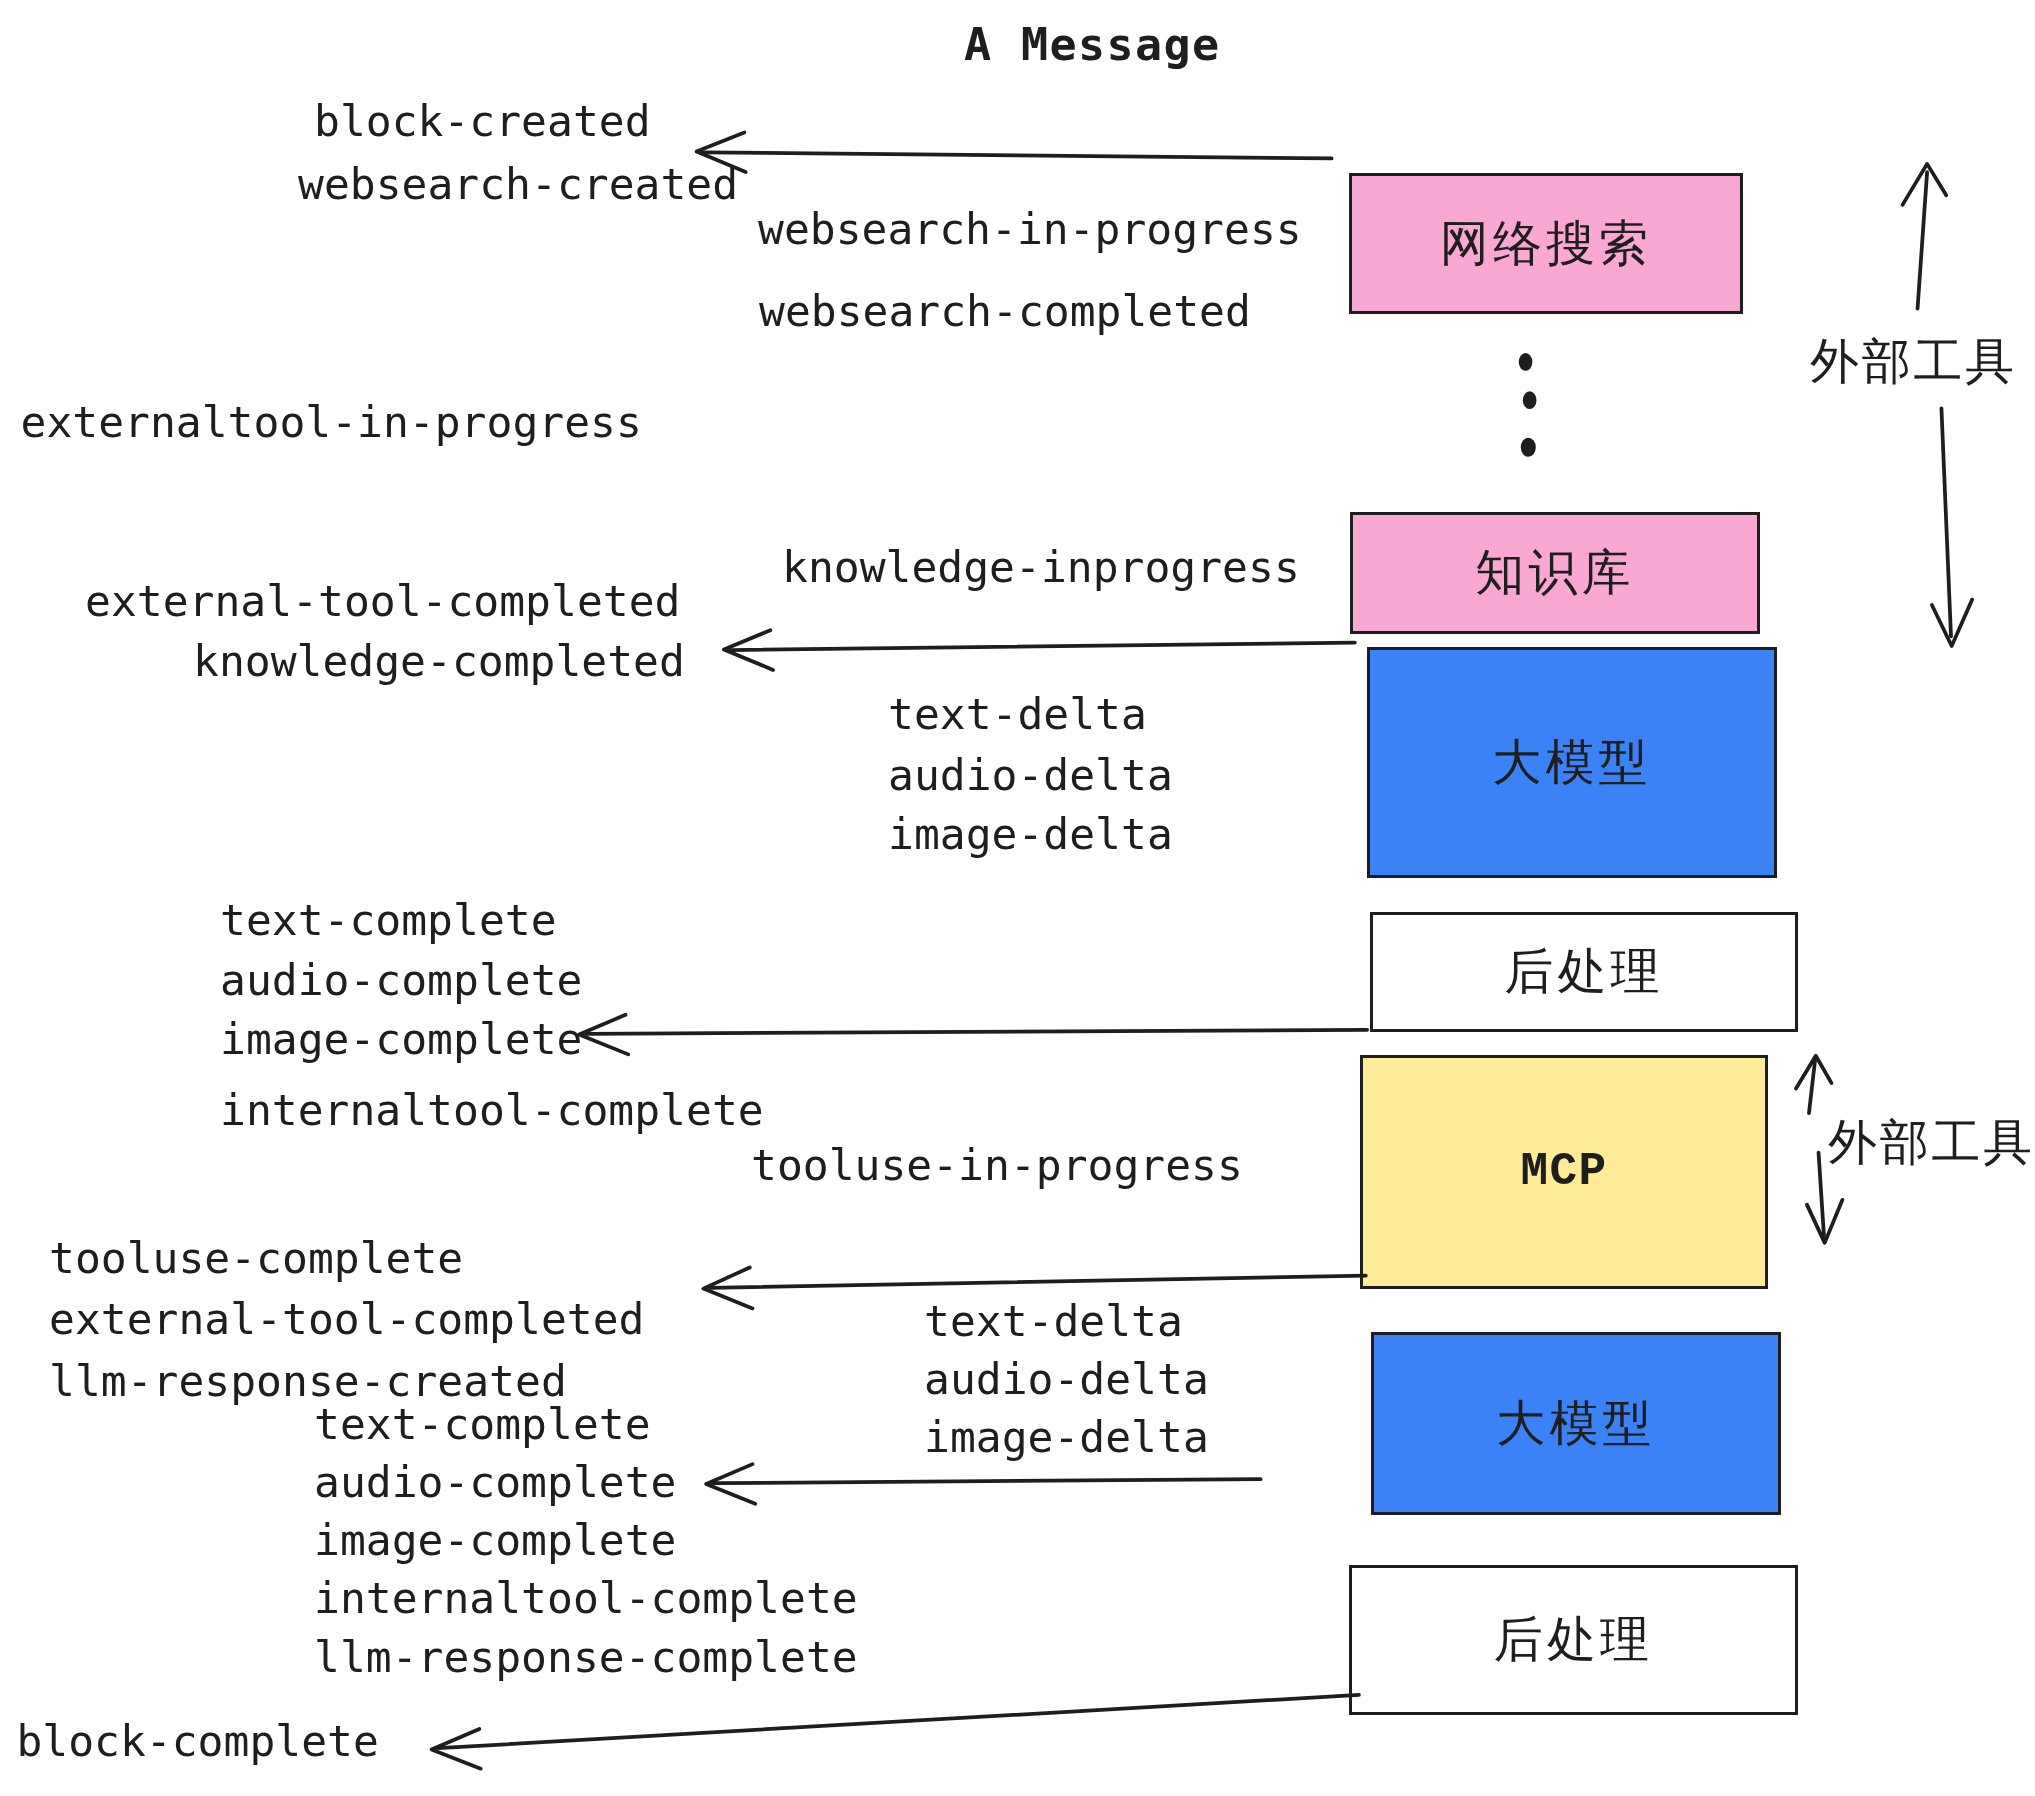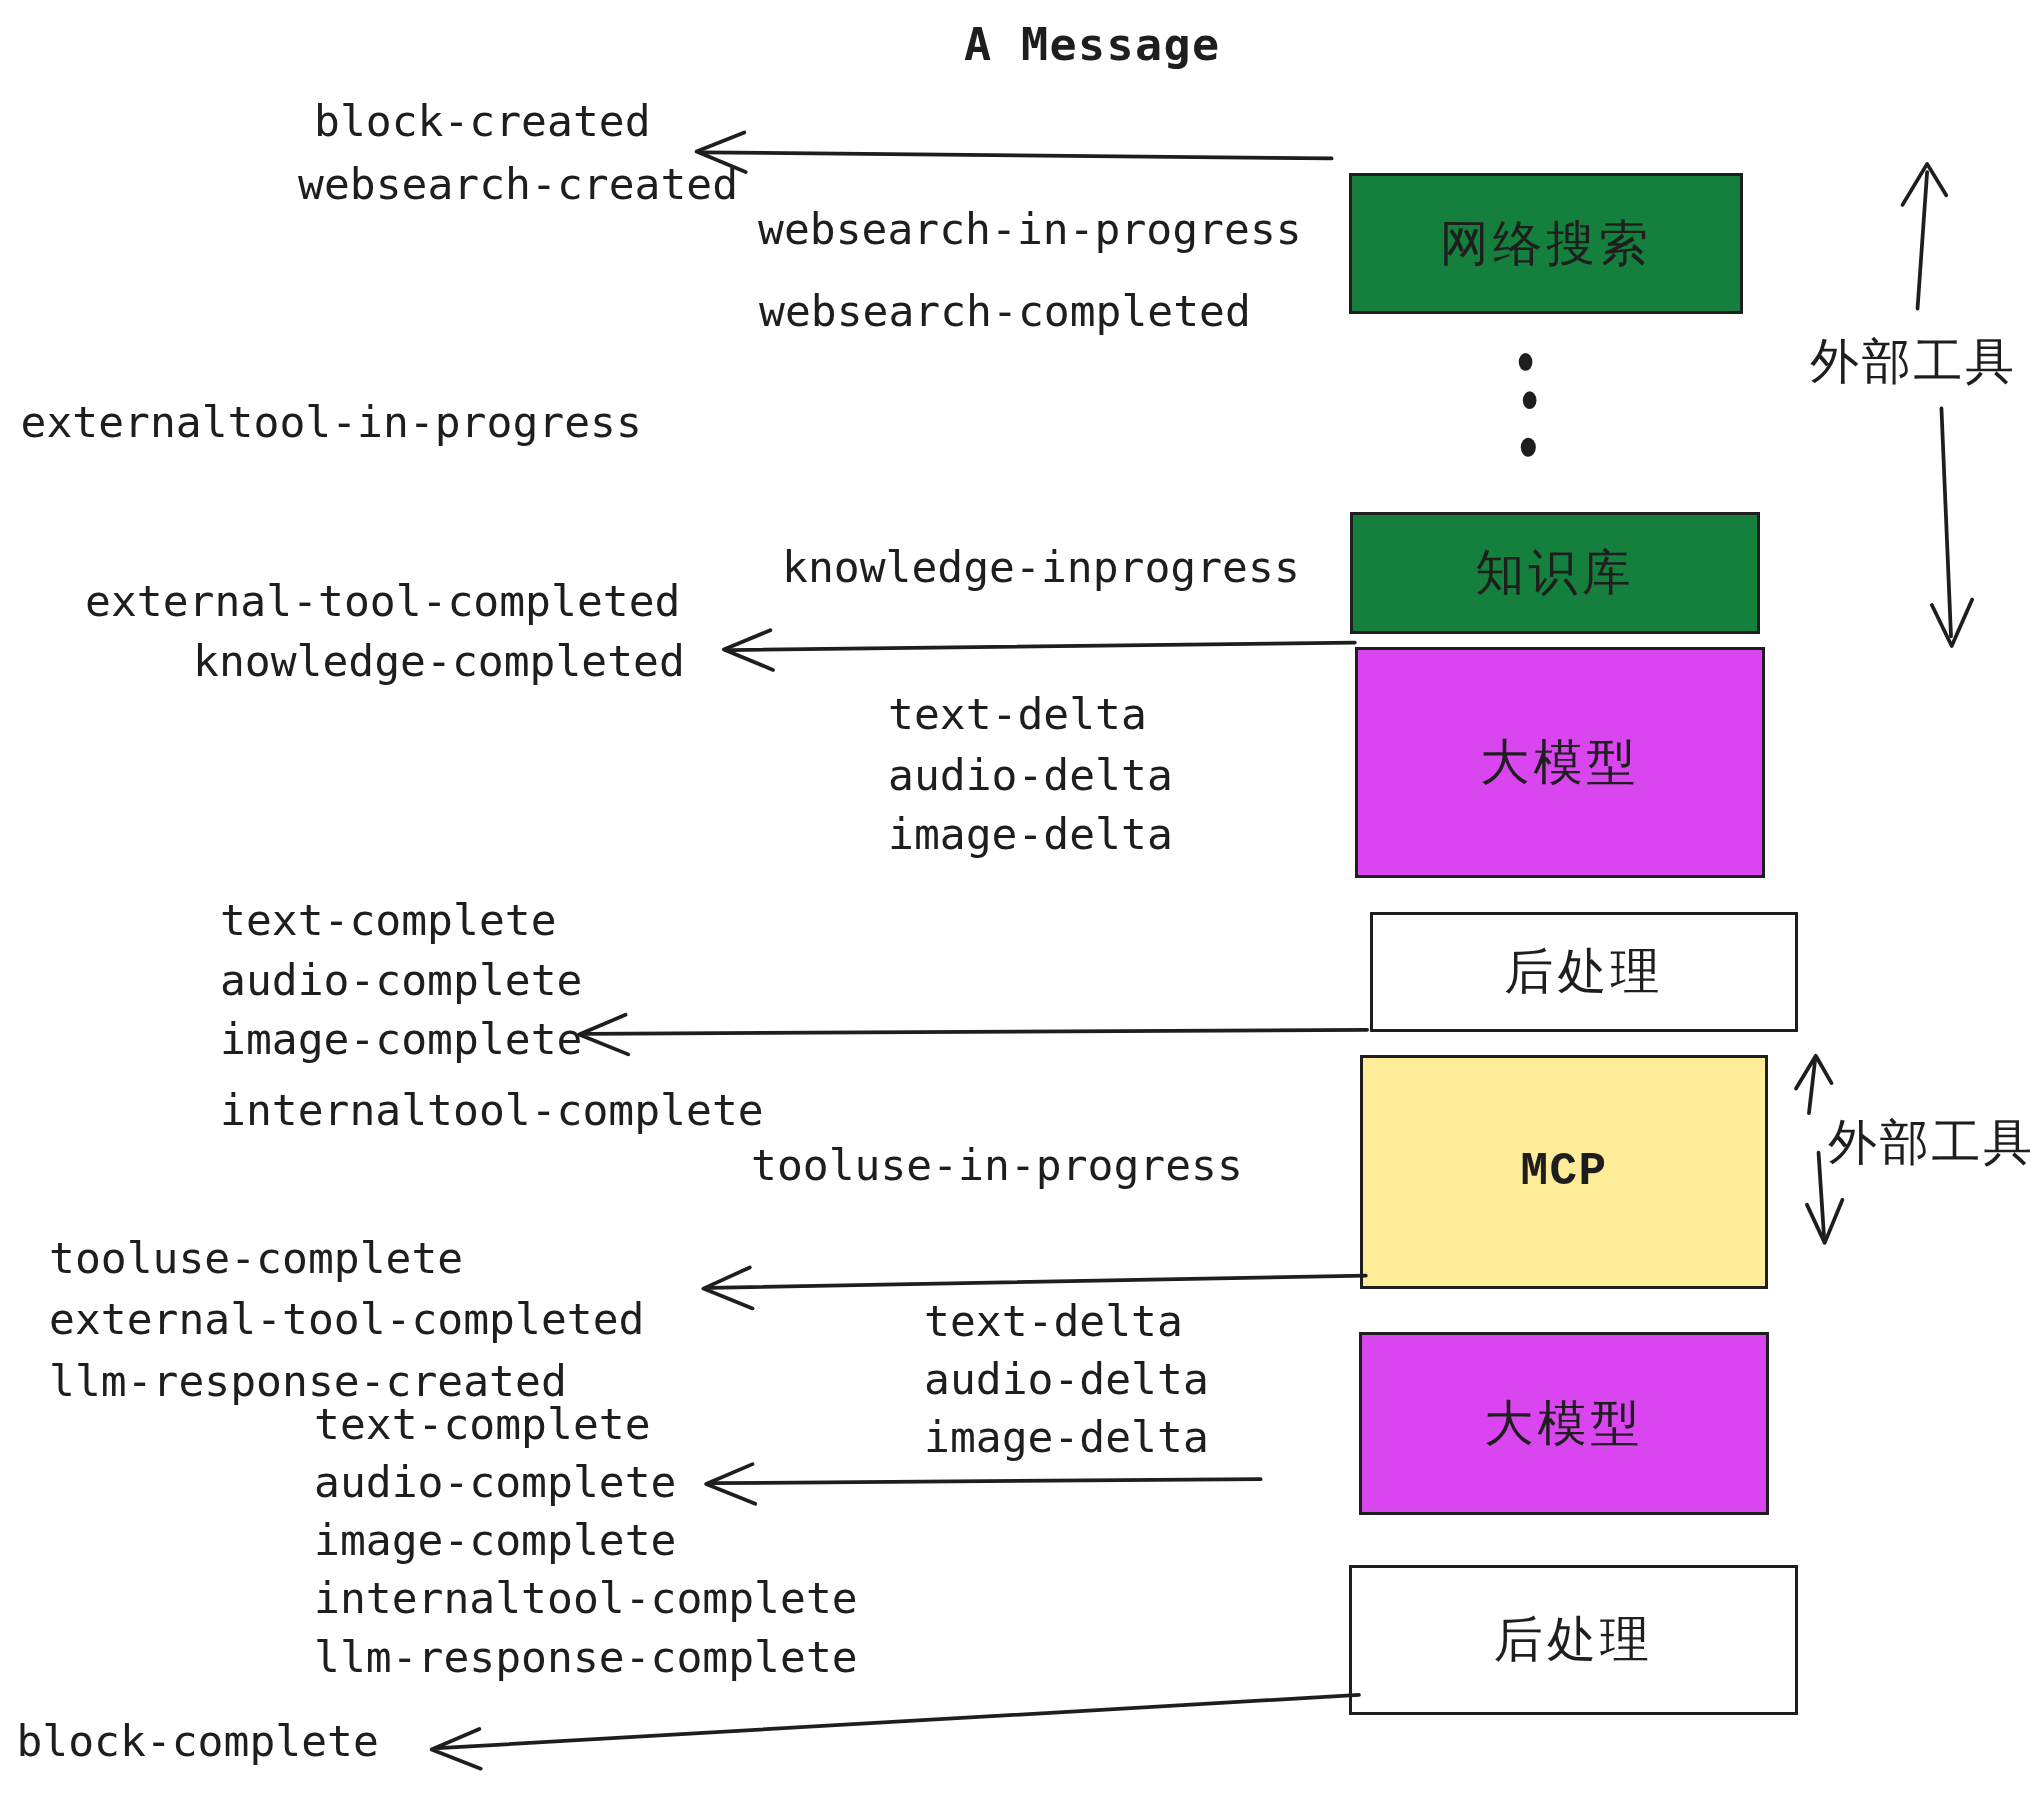--- a/index.html
+++ b/index.html
@@ -37,7 +37,7 @@
     font-size:49px;
     letter-spacing:4.1px;
   }
-  .bx.pink{background:#15803d;text-align:right;}
+  .bx.pink{background:#f9a8d4;text-align:right;}
   .bx.green{background:#d946ef;}
   .bx.yellow{background:#FFEC99;}
   .bx.white{background:#FFFFFF;}

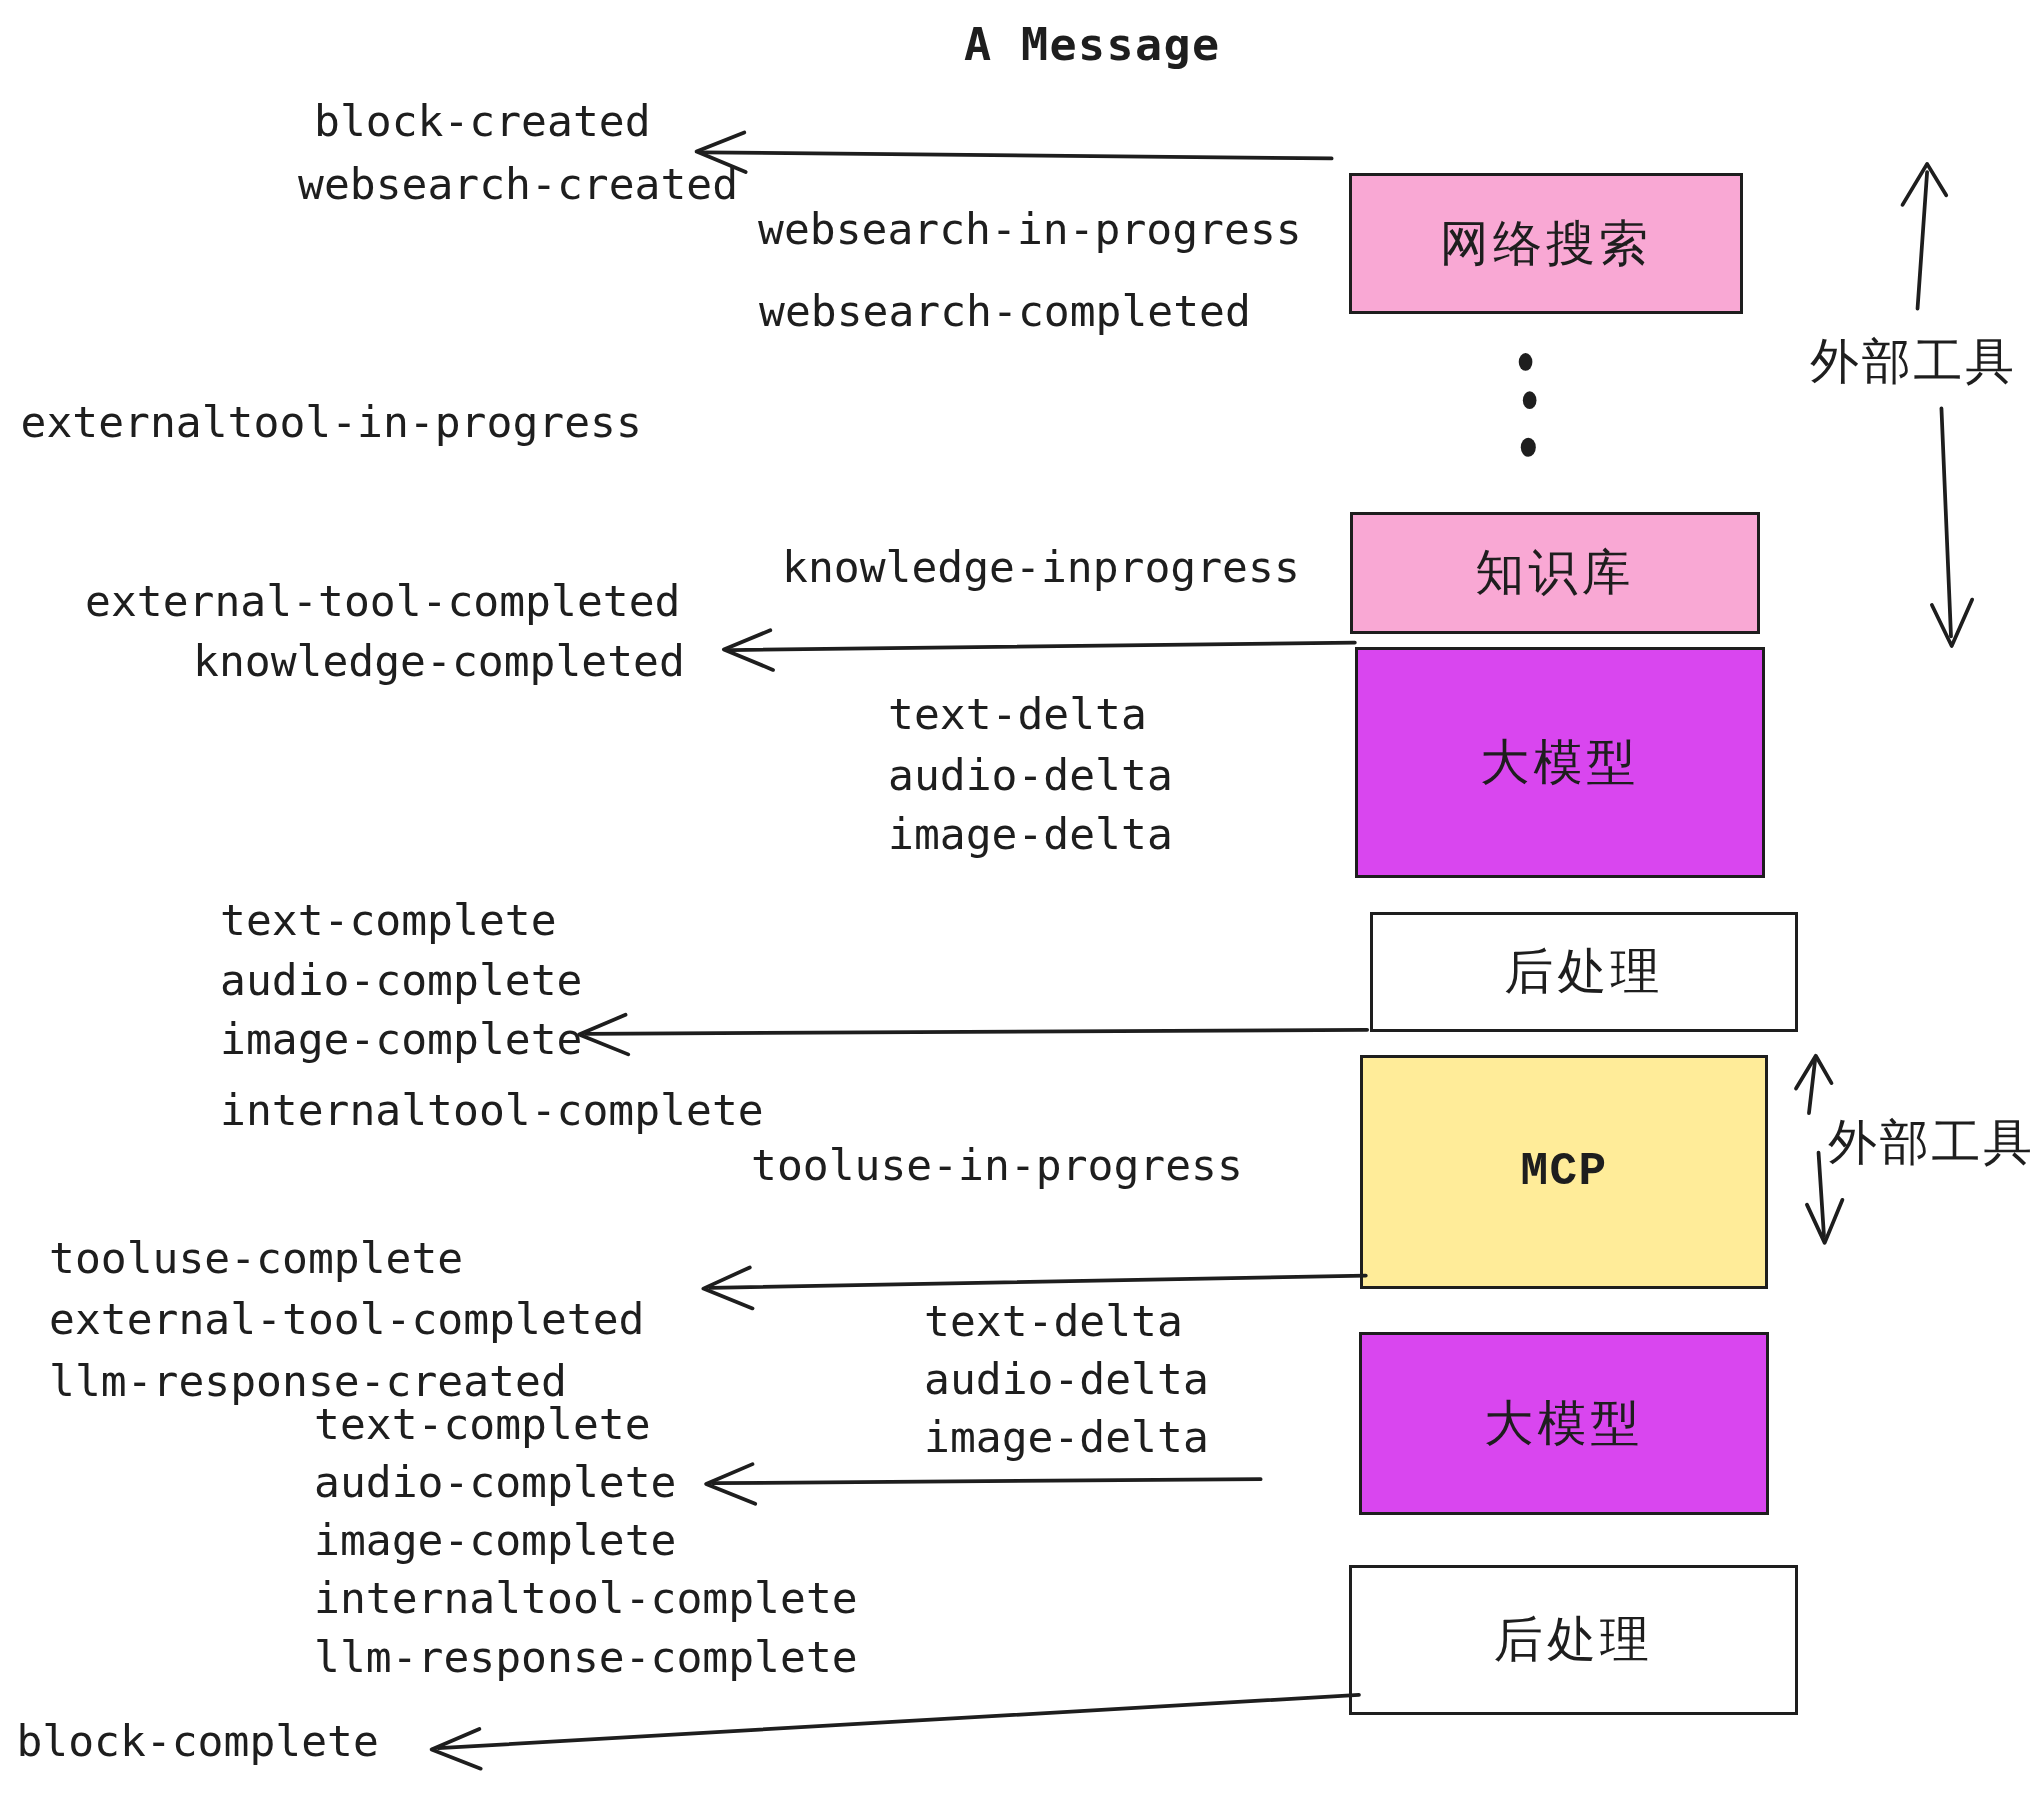--- a/index.html
+++ b/index.html
@@ -38,7 +38,7 @@
     letter-spacing:4.1px;
   }
   .bx.pink{background:#f9a8d4;text-align:right;}
-  .bx.green{background:#d946ef;}
+  .bx.green{background:#3b82f6;margin-left:12px;}
   .bx.yellow{background:#FFEC99;}
   .bx.white{background:#FFFFFF;}
   .bx.mono-label{

